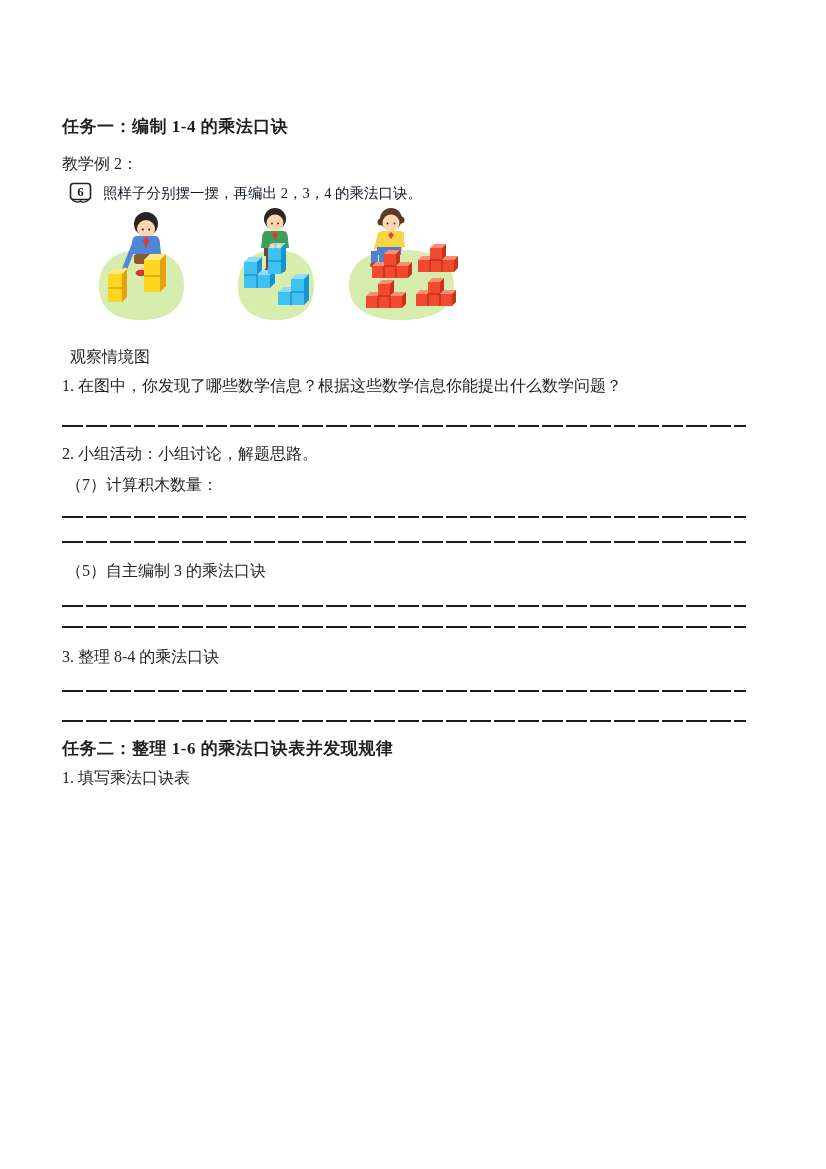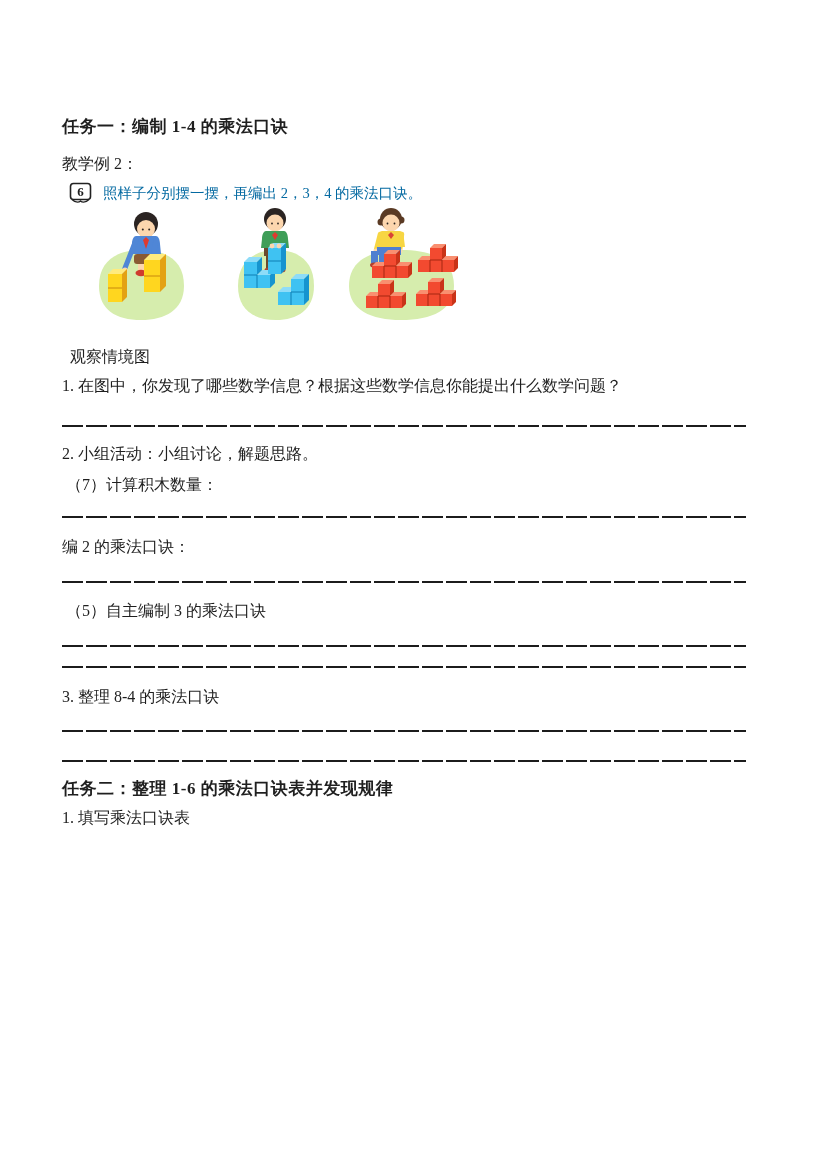--- a/index.html
+++ b/index.html
@@ -21,7 +21,7 @@
   }
   .figure { }
   .figure-instruction-row { display: flex; align-items: center; gap: 9px; padding-left: 6px; height: 26px; }
-  .figure-instruction { font-size: 14.5px; line-height: 20px; color: #0369a1; }
+  .figure-instruction { font-size: 14.5px; line-height: 20px; color: #0f172a; }
   .scenes-row { display: flex; align-items: flex-end; }
   .scene { display: block; }
   .scene-1 { margin-left: 32px; }

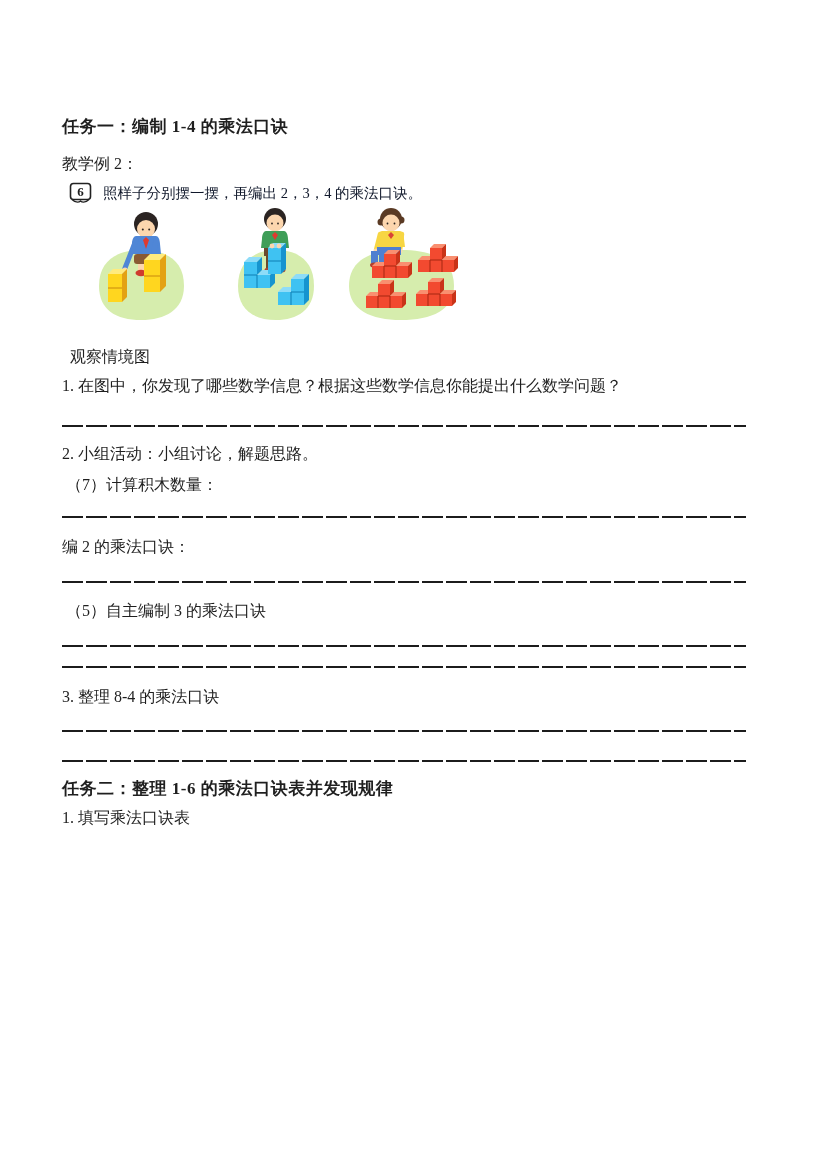--- a/index.html
+++ b/index.html
@@ -230,7 +230,6 @@
 
     <div class="rule" style="margin-top:20px"></div>
 
-    <div class="body-text" style="margin-top:18px">编 2 的乘法口诀：</div>
 
     <div class="rule" style="margin-top:23px"></div>
 

